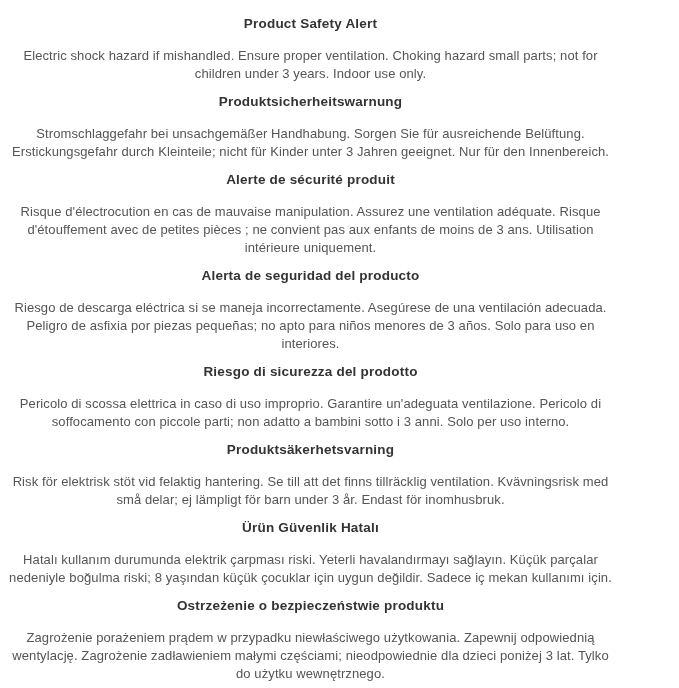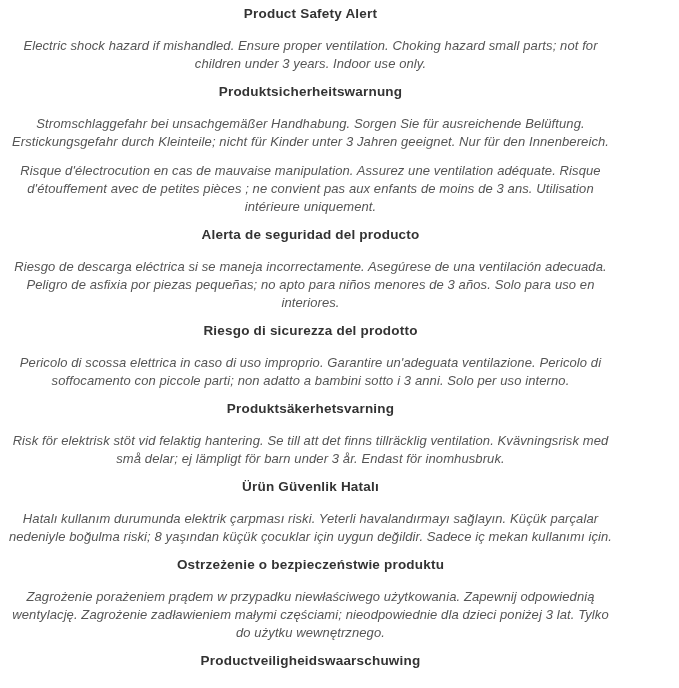--- a/index.html
+++ b/index.html
@@ -15,7 +15,7 @@
   .doc {
     width: 621px;
     height: 688px;
-    padding: 6px 8px 0 8px;
+    padding: 16px 8px 0 8px;
   }
   .section { text-align: center; }
   .section h2 {

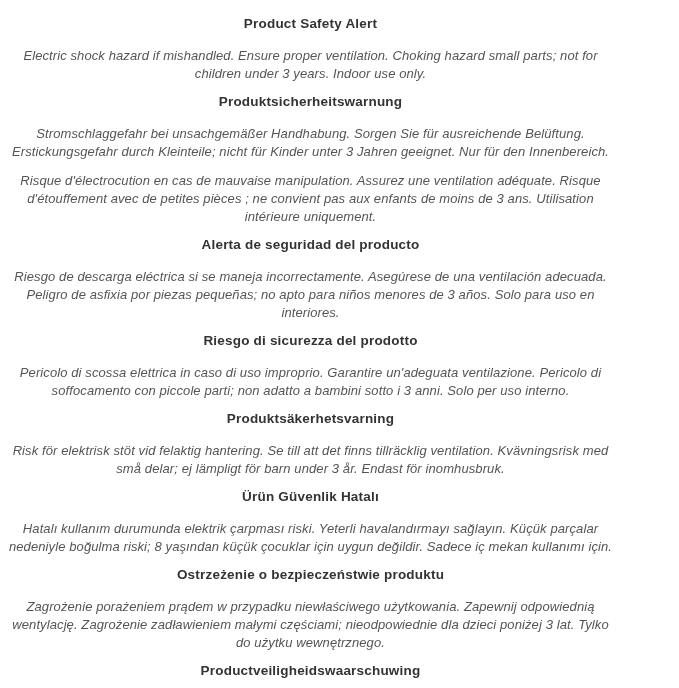--- a/index.html
+++ b/index.html
@@ -33,7 +33,6 @@
     font-weight: 400;
     color: #555555;
     letter-spacing: 0.1px;
-    font-style: italic;
   }
 </style>
 </head>

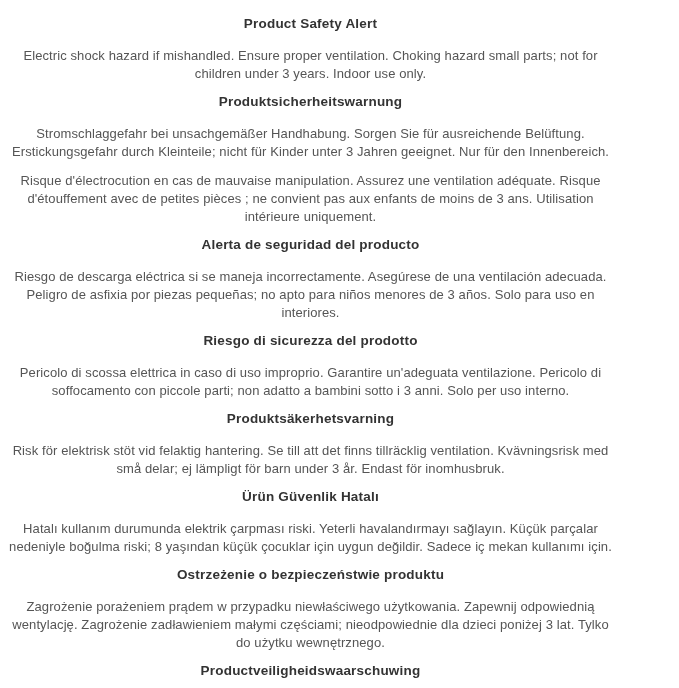--- a/index.html
+++ b/index.html
@@ -51,6 +51,7 @@
   </section>
 
   <section class="section">
+    <h2>Alerte de sécurité produit</h2>
     <p>Risque d'électrocution en cas de mauvaise manipulation. Assurez une ventilation adéquate. Risque d'étouffement avec de petites pièces ; ne convient pas aux enfants de moins de 3 ans. Utilisation intérieure uniquement.</p>
   </section>
 

